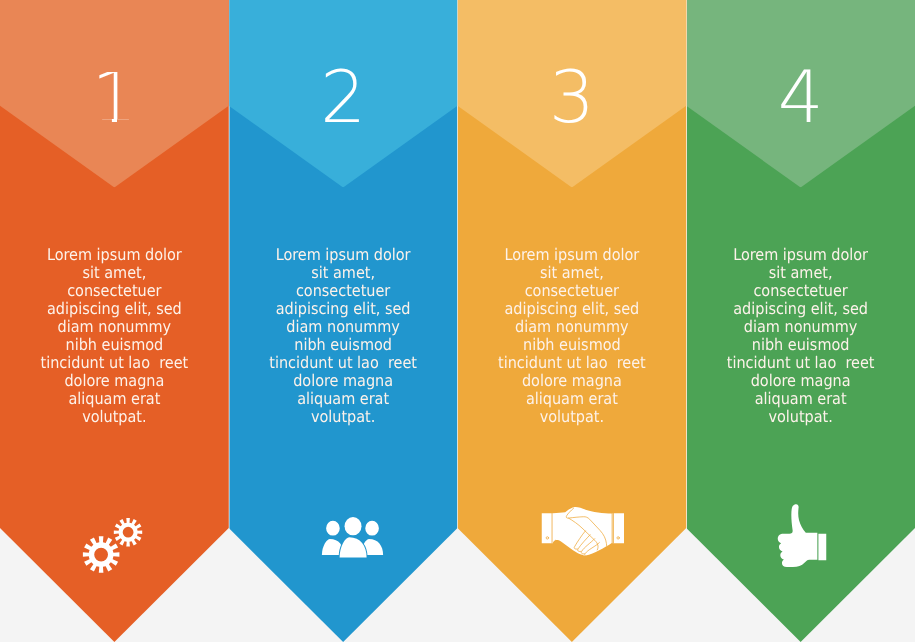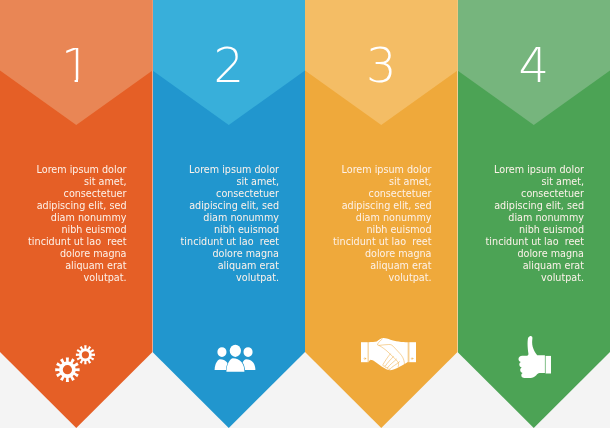--- a/index.html
+++ b/index.html
@@ -20,7 +20,7 @@
 .step-text{position:absolute;left:26px;top:163.5px;width:100.5px;text-align:center;
   font-size:10.7px;line-height:12px;color:#fdf2ea;
   font-family:"DejaVu Sans Condensed","DejaVu Sans",sans-serif;}
-.step-text div{white-space:pre;text-align:right;}
+.step-text div{white-space:pre;}
 .step-icon{position:absolute;top:0;left:0;width:100%;height:100%;pointer-events:none;}
 .icon-svg{fill:#fff;display:block;position:absolute;}
 .ic-gears{width:40px;height:37px;left:55px;top:345px;}

